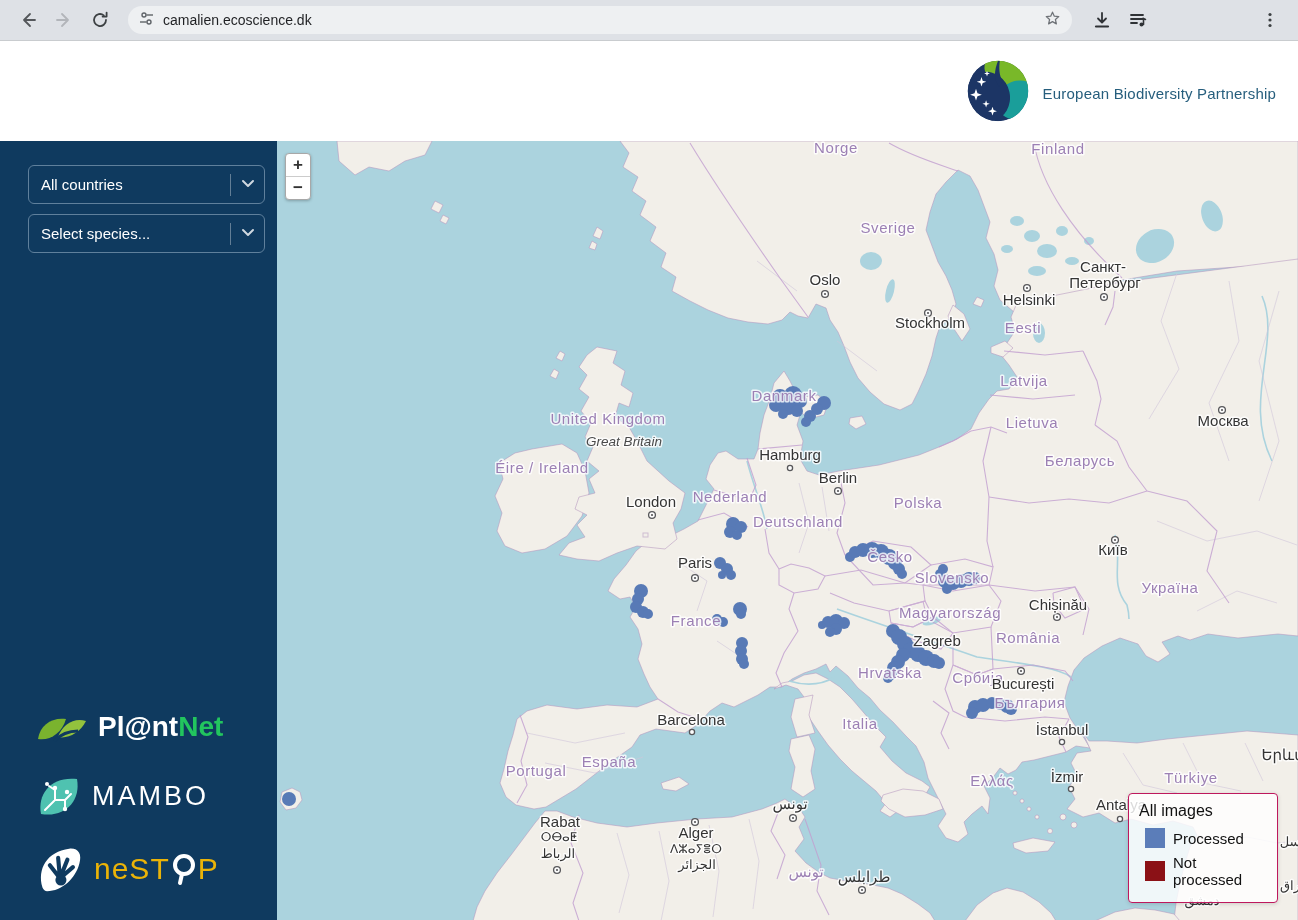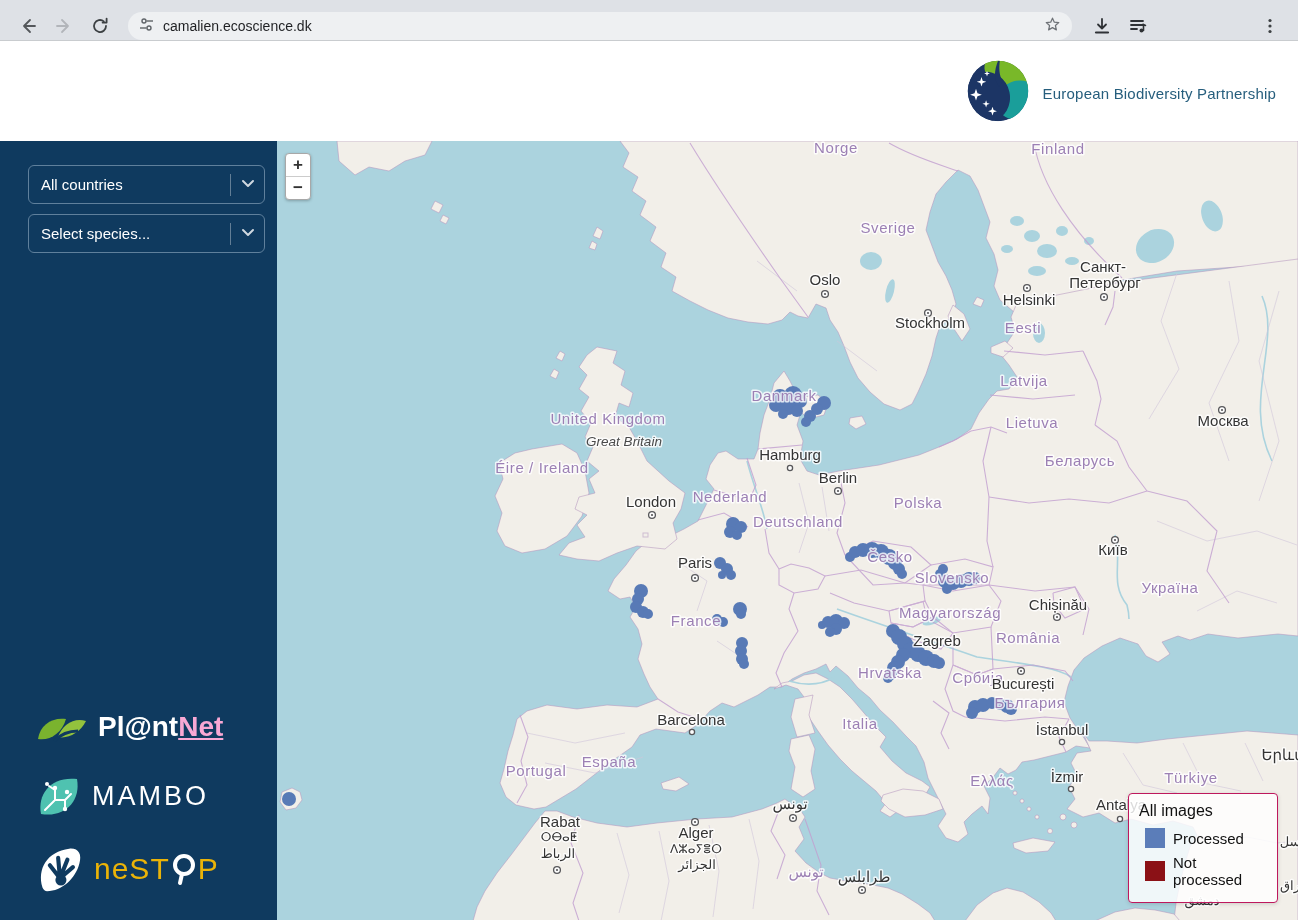--- a/index.html
+++ b/index.html
@@ -7,7 +7,7 @@
   .page{width:1298px;height:920px;display:flex;flex-direction:column;}
 
   
-  .chrome{height:40px;background:#dee1e6;display:flex;align-items:flex-end;padding:0 10px;box-sizing:border-box;flex:0 0 40px;}
+  .chrome{height:40px;background:#dee1e6;display:flex;align-items:center;padding:0 10px;box-sizing:border-box;flex:0 0 40px;}
   .nav-ic{width:28px;height:28px;display:flex;align-items:center;justify-content:center;border-radius:50%;margin:0 4px;cursor:pointer;}
   .url-pill{flex:1;height:28px;background:#eef0f2;border-radius:14px;display:flex;align-items:center;margin:0 12px 0 10px;padding:0 10px;box-sizing:border-box;max-width:960px;}
   .url-text{font-size:14px;color:#1f2023;margin-left:8px;flex:1;}

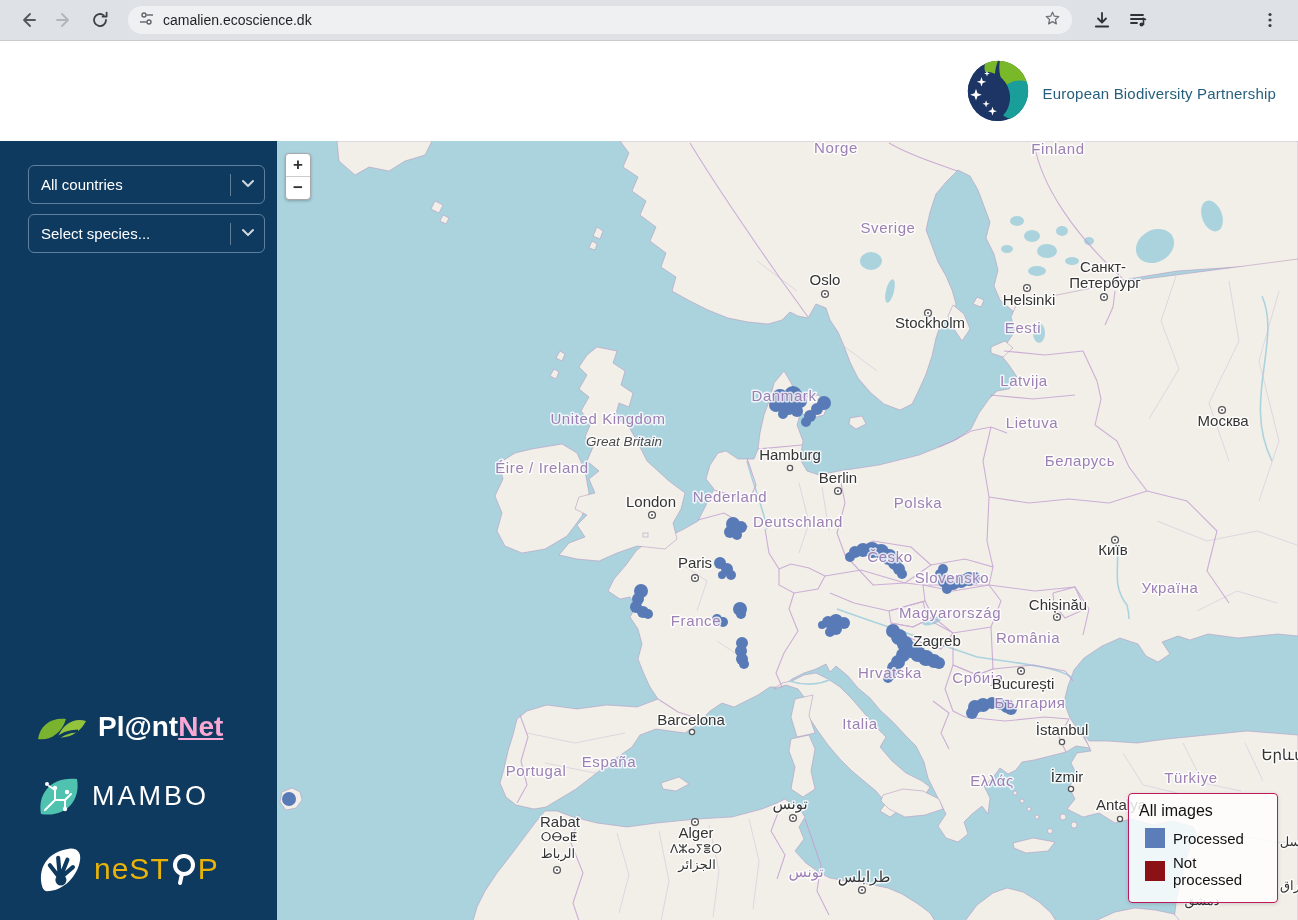--- a/index.html
+++ b/index.html
@@ -30,7 +30,7 @@
   .logos{margin-top:auto;display:flex;flex-direction:column;gap:26px;padding-left:8px;}
   .logo-row{display:flex;align-items:center;gap:10px;}
   .pn-t1{color:#fff;font-weight:bold;font-size:28px;}
-  .pn-t2{color:#f9a8d4;font-weight:bold;font-size:28px;text-decoration:underline;}
+  .pn-t2{color:#22c55e;font-weight:bold;font-size:28px;}
   .mb-t{color:#fff;font-size:27px;letter-spacing:3px;font-weight:400;}
   .os-t{color:#eab308;font-size:30px;font-weight:normal;letter-spacing:1px;display:flex;align-items:flex-start;}
 

